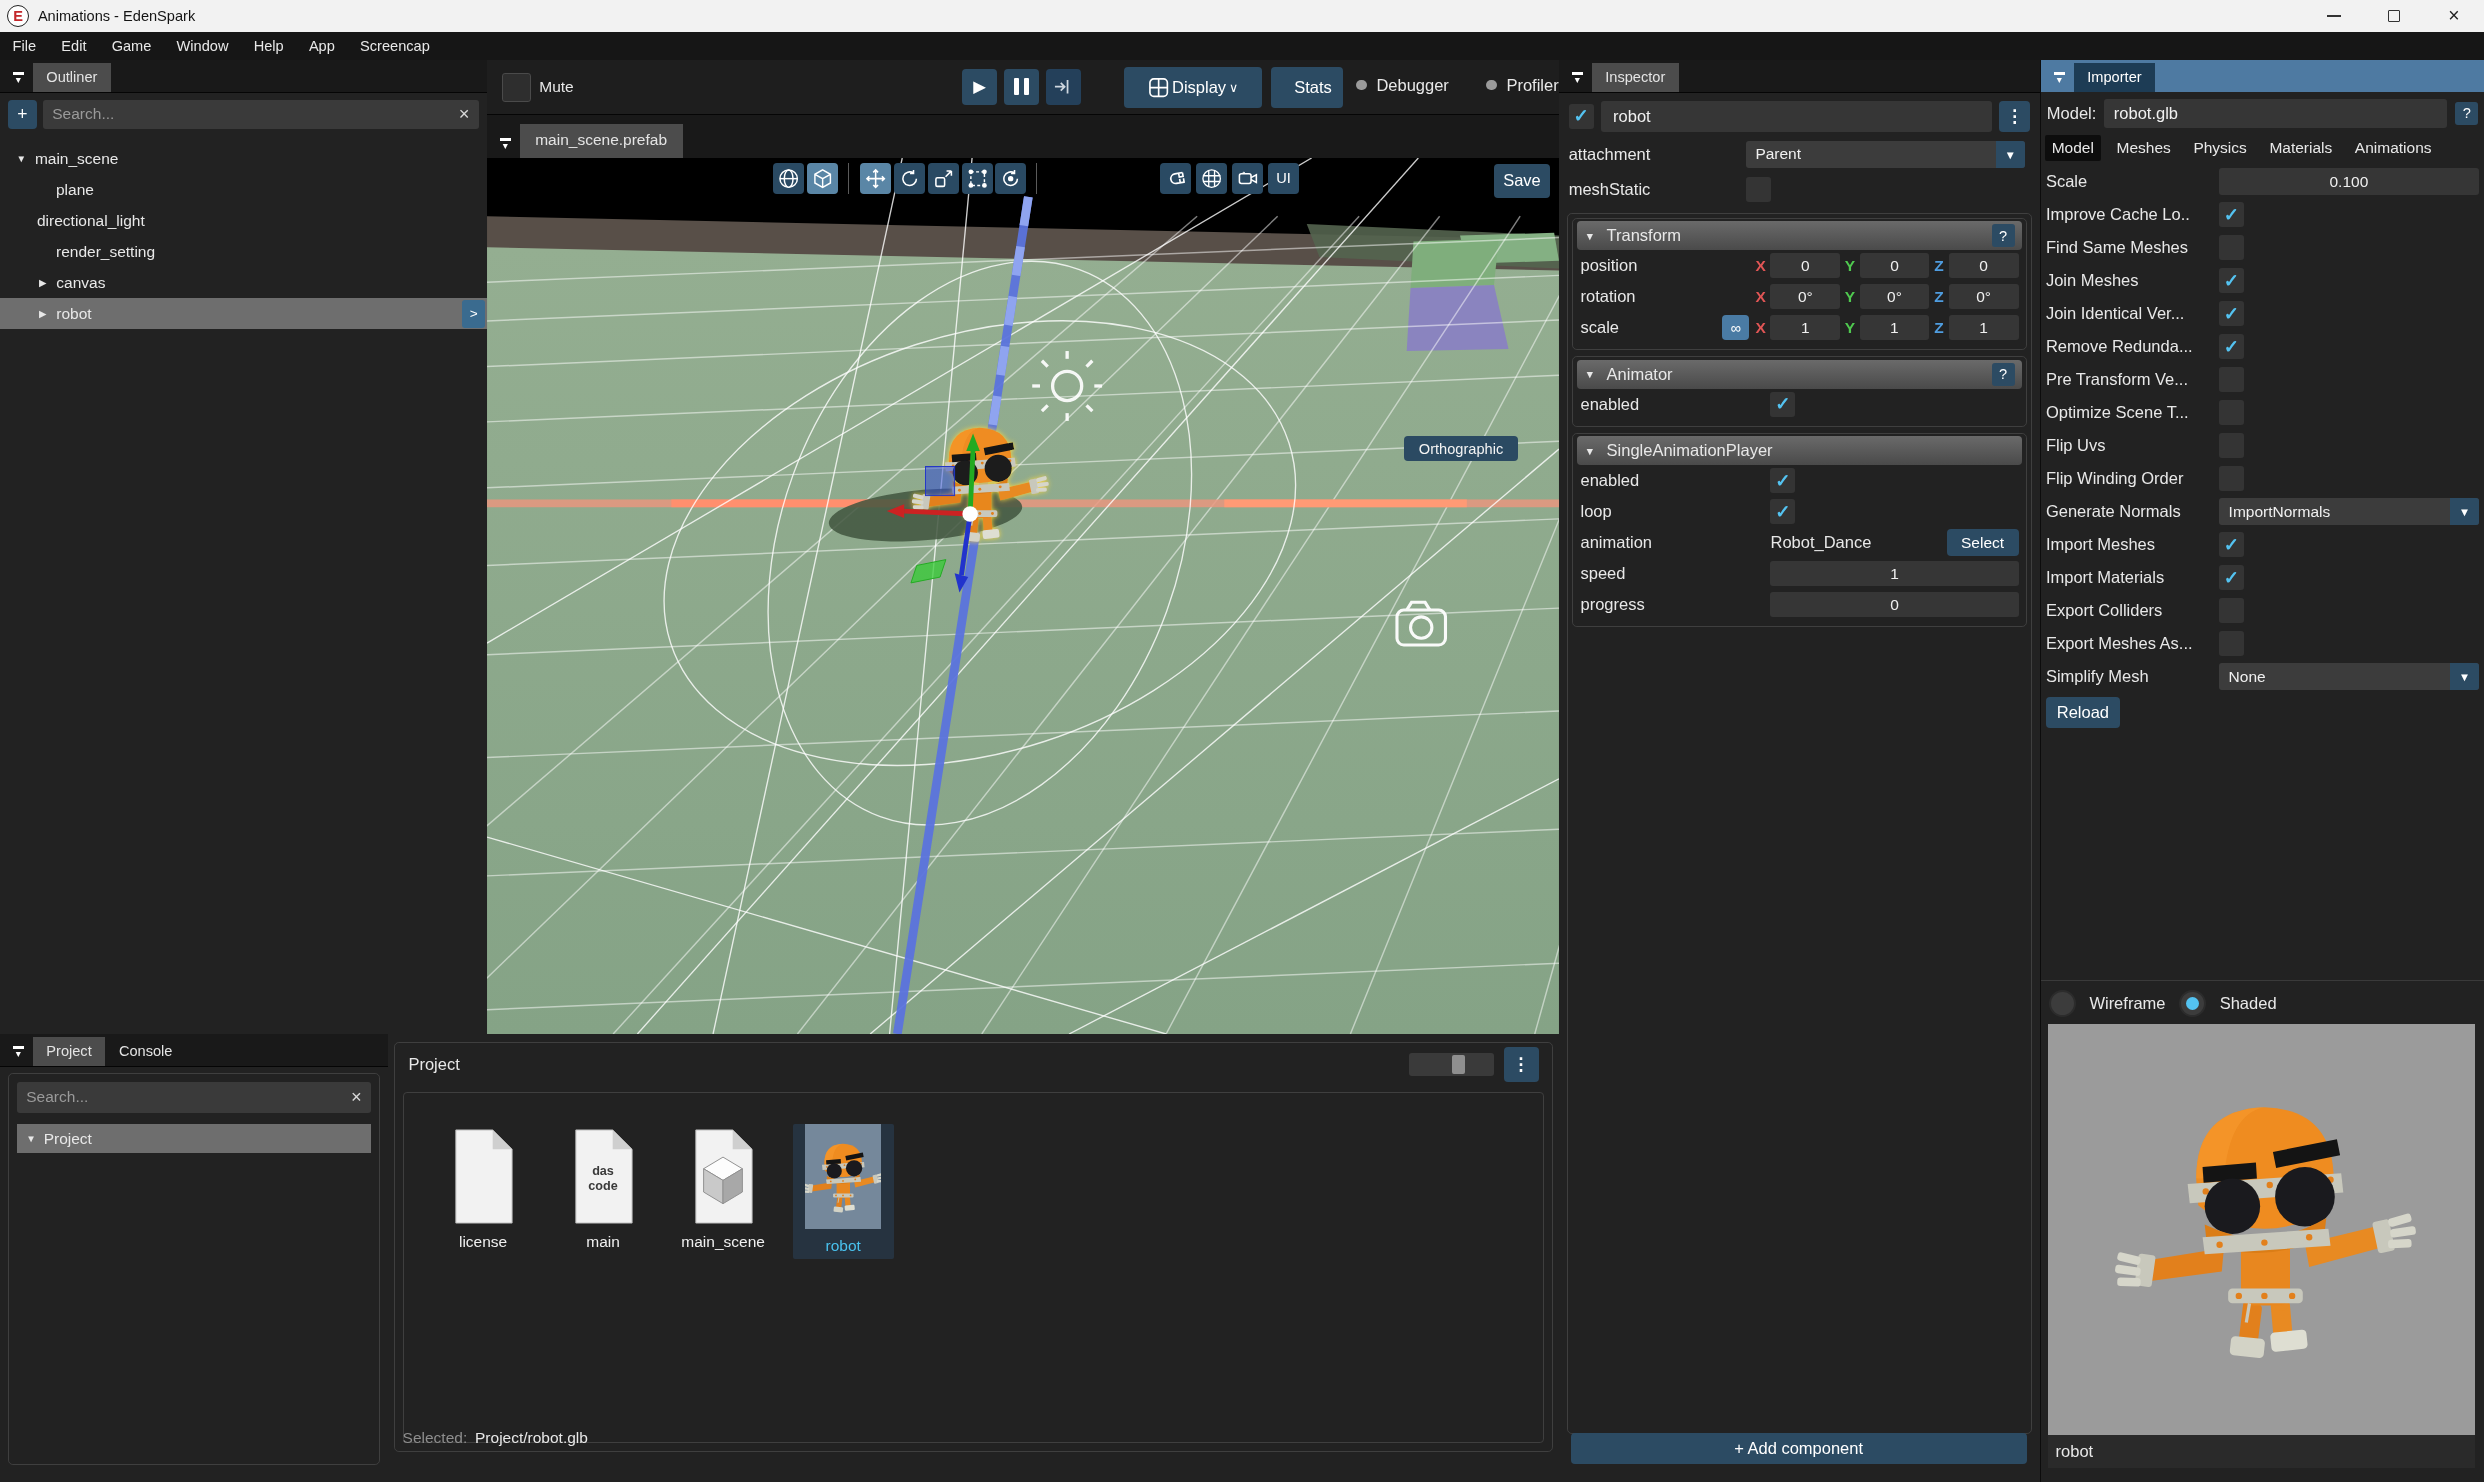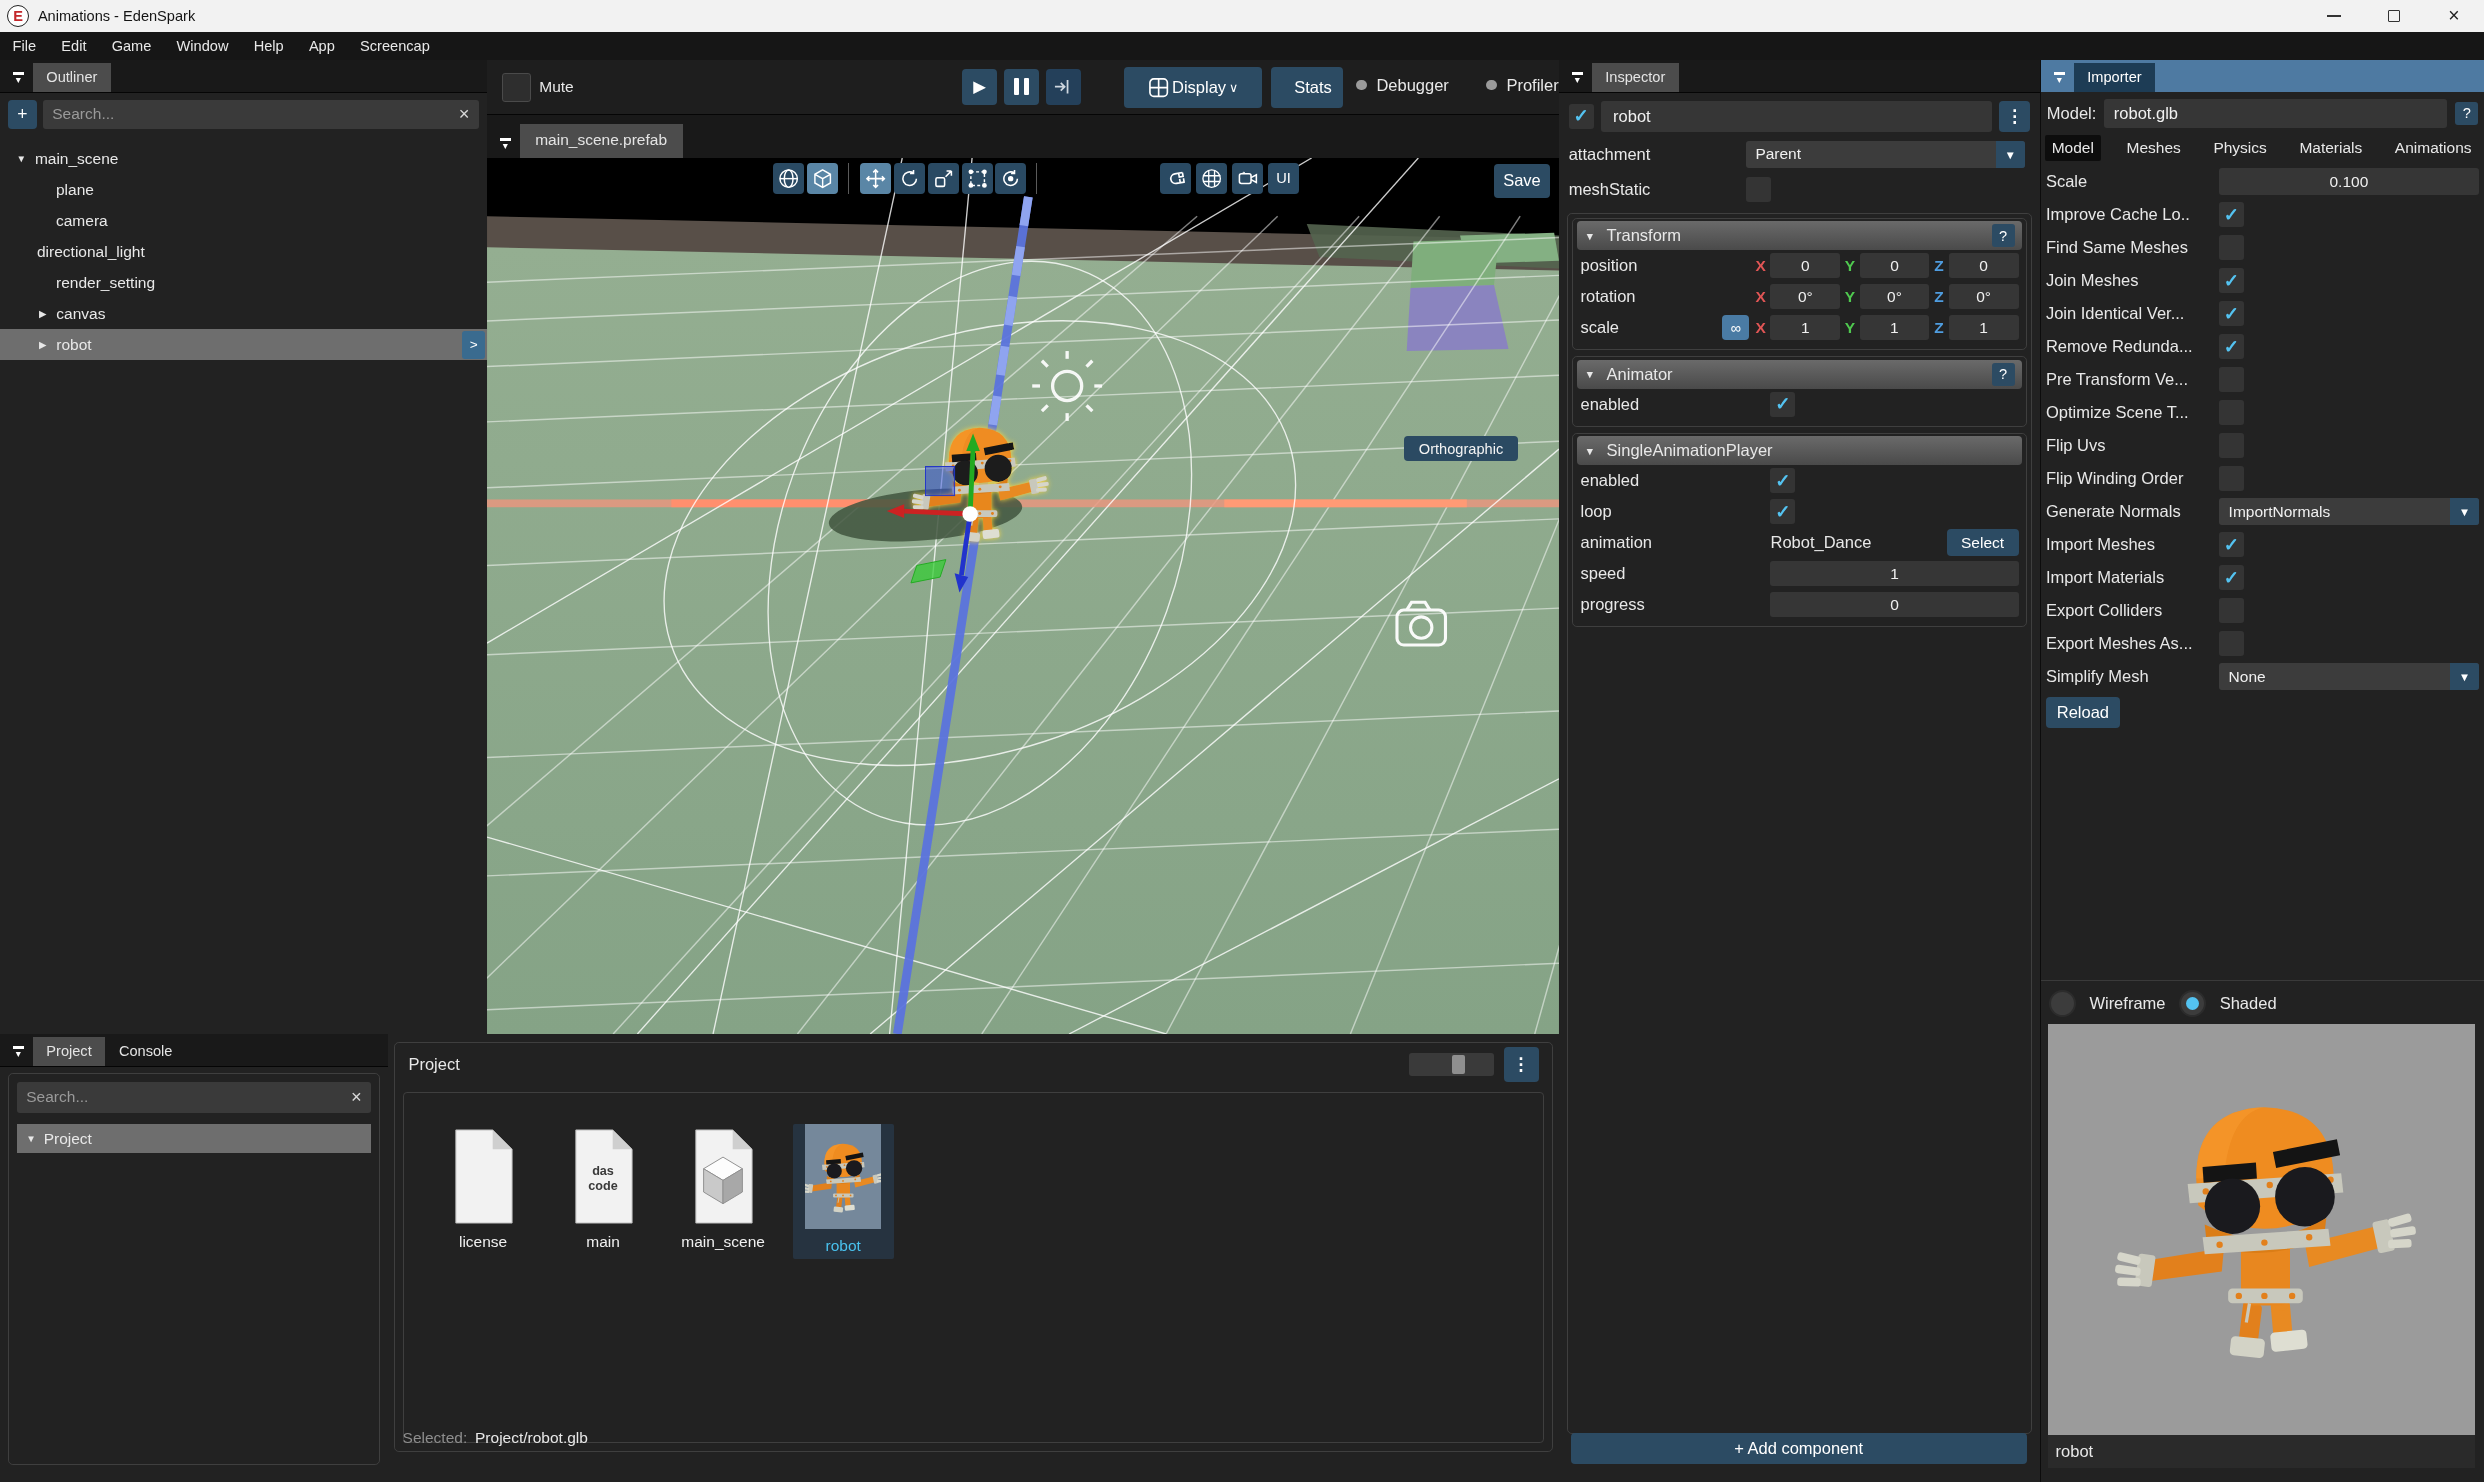--- a/index.html
+++ b/index.html
@@ -135,7 +135,7 @@
   #importer-header .tab{background:#1d3c55;color:#fff;}
   #model-row{display:flex;align-items:center;gap:7.8px;padding:6.8px 5.8px 5.8px;}
   #model-field{flex:1;height:29px;justify-content:flex-start;padding-left:9.7px;font-size:16.5px;}
-  #importer-tabs{display:flex;align-items:center;gap:19px;padding:1.9px 3.9px 3.9px;font-size:15.5px;}
+  #importer-tabs{display:flex;align-items:center;gap:9px;padding:1.9px 3.9px 3.9px;font-size:15.5px;}
   #importer-tabs .itab{padding:3.9px 6.8px;border-radius:1.9px;}
   #importer-tabs .itab.active{background:#0d0d0d;}
   .imrow{display:flex;align-items:center;height:33px;padding:0 4.9px;}

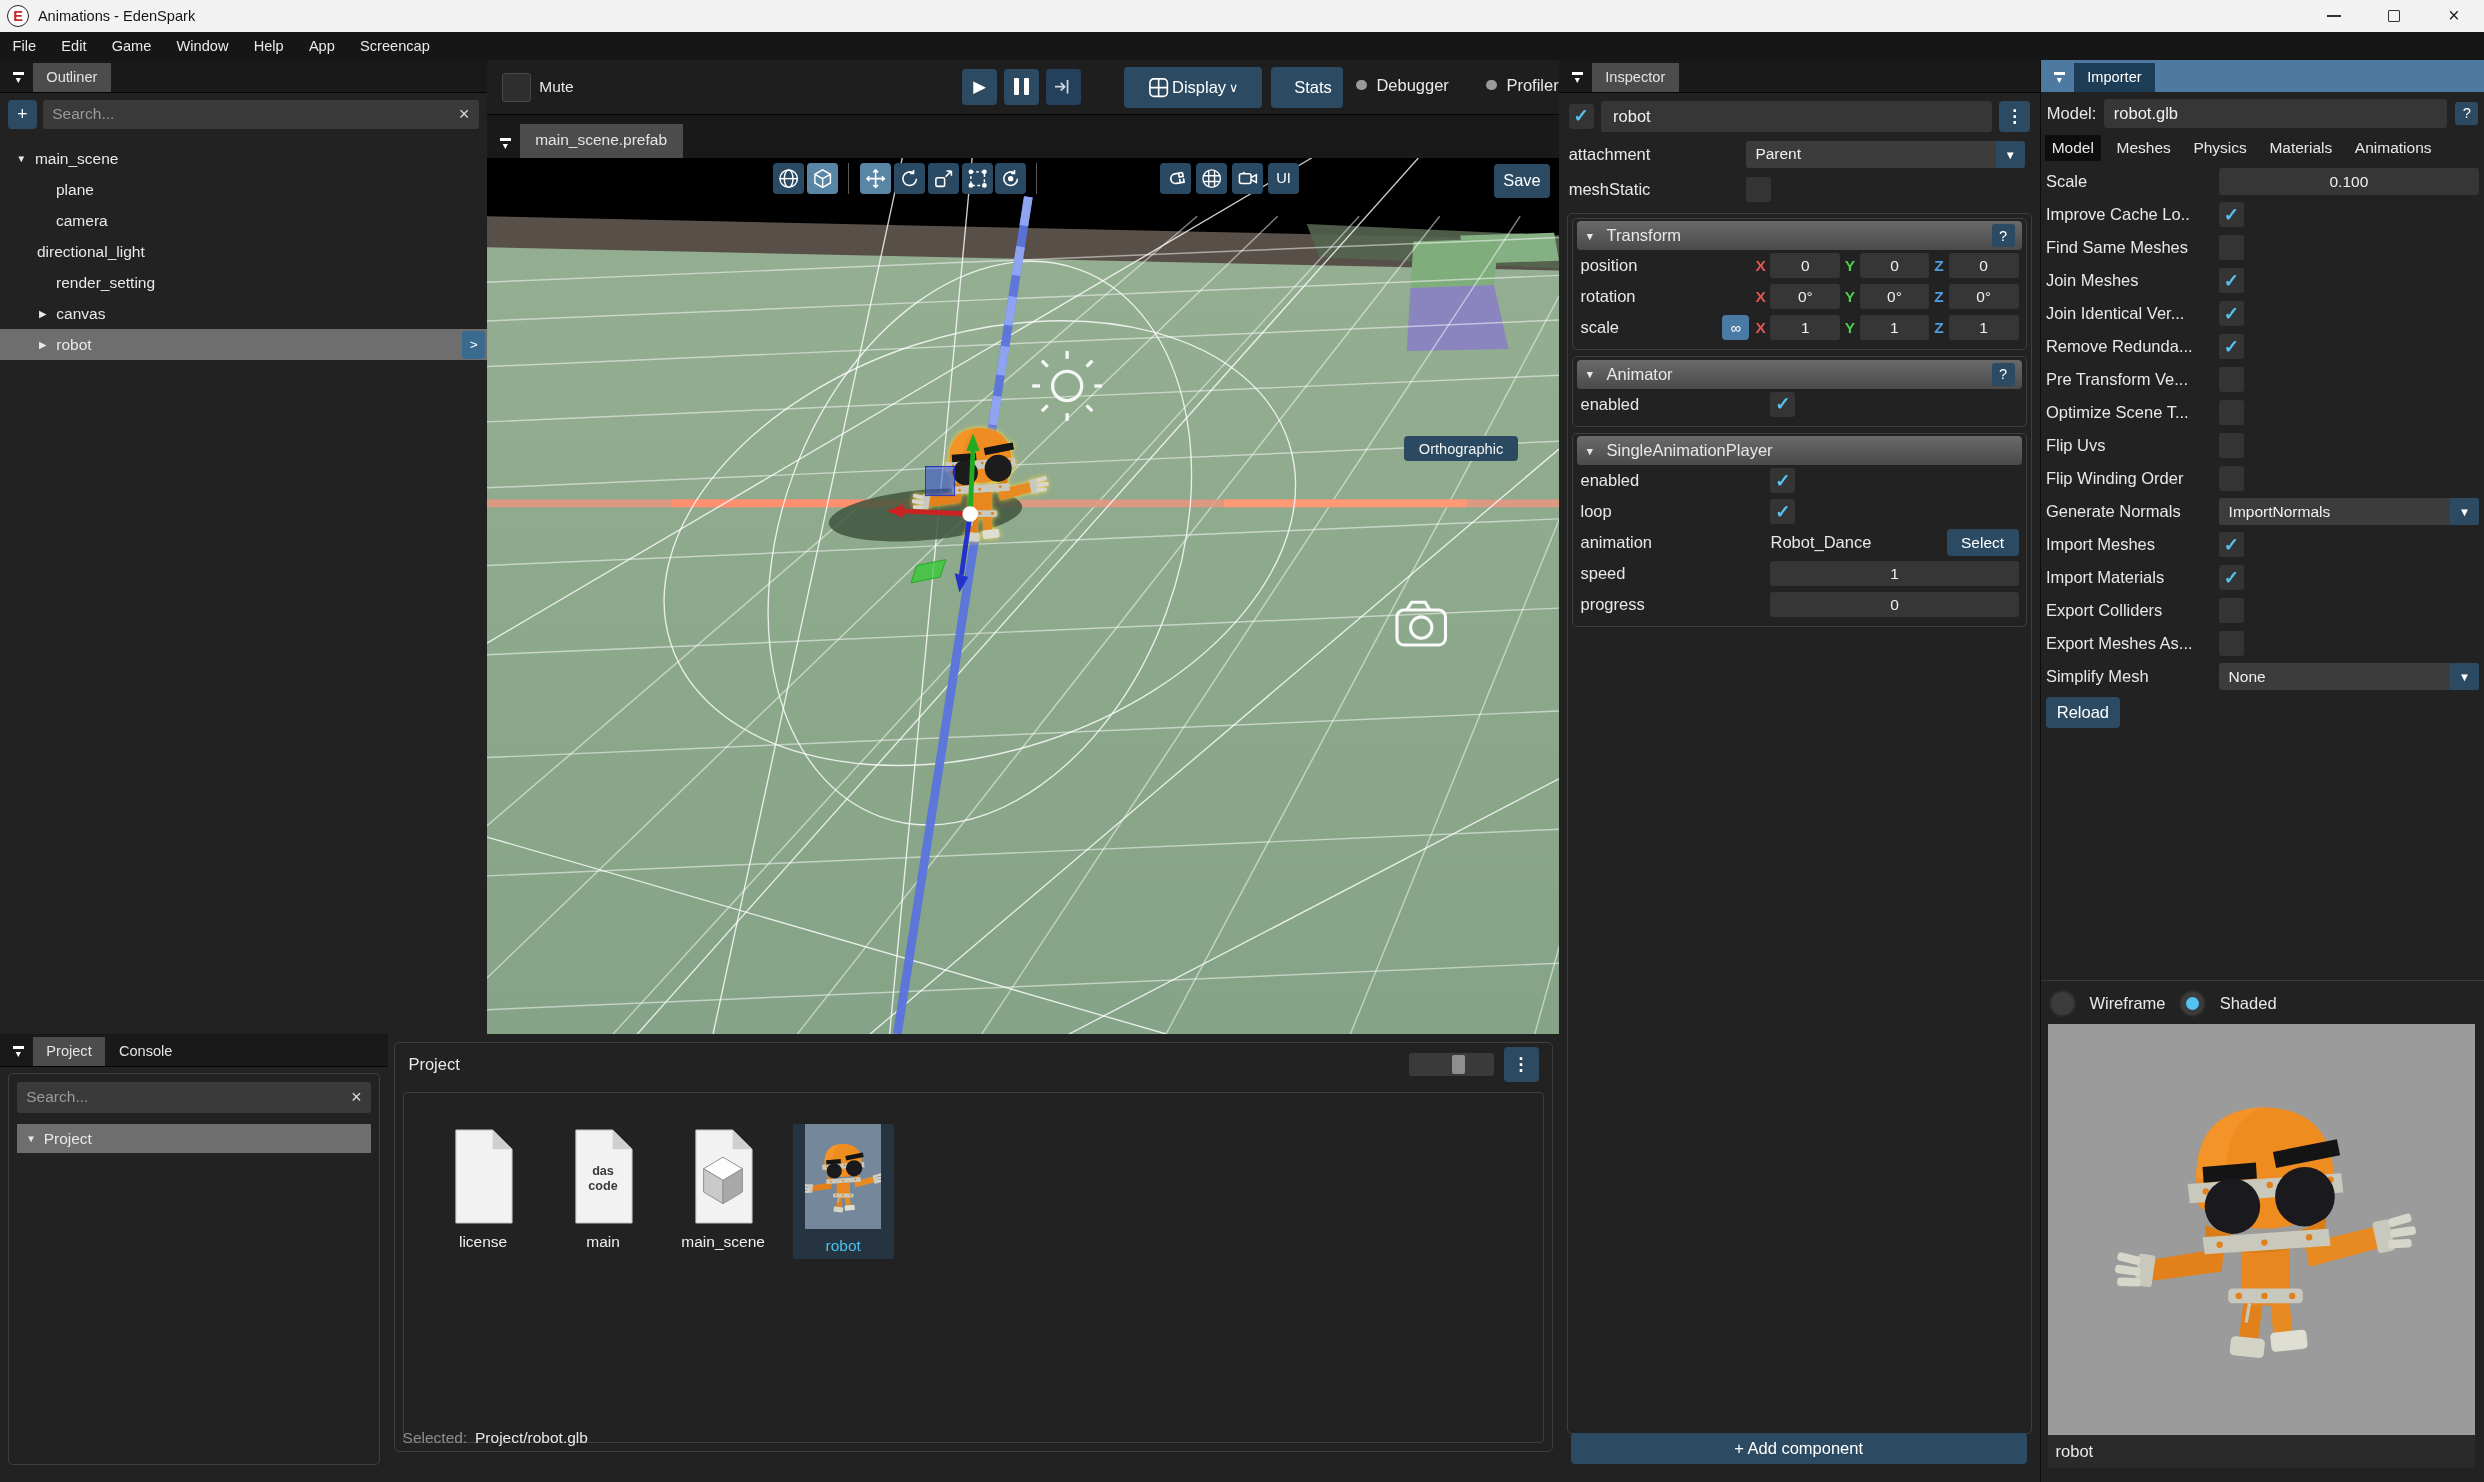--- a/index.html
+++ b/index.html
@@ -289,9 +289,6 @@
       <div class="tree-row d1" style="padding-left:56px">
           <span>plane</span>
         </div>
-      <div class="tree-row d1" style="padding-left:56px">
-          <span>camera</span>
-        </div>
       <div class="tree-row d1" style="padding-left:37px">
           <span>directional_light</span>
         </div>

